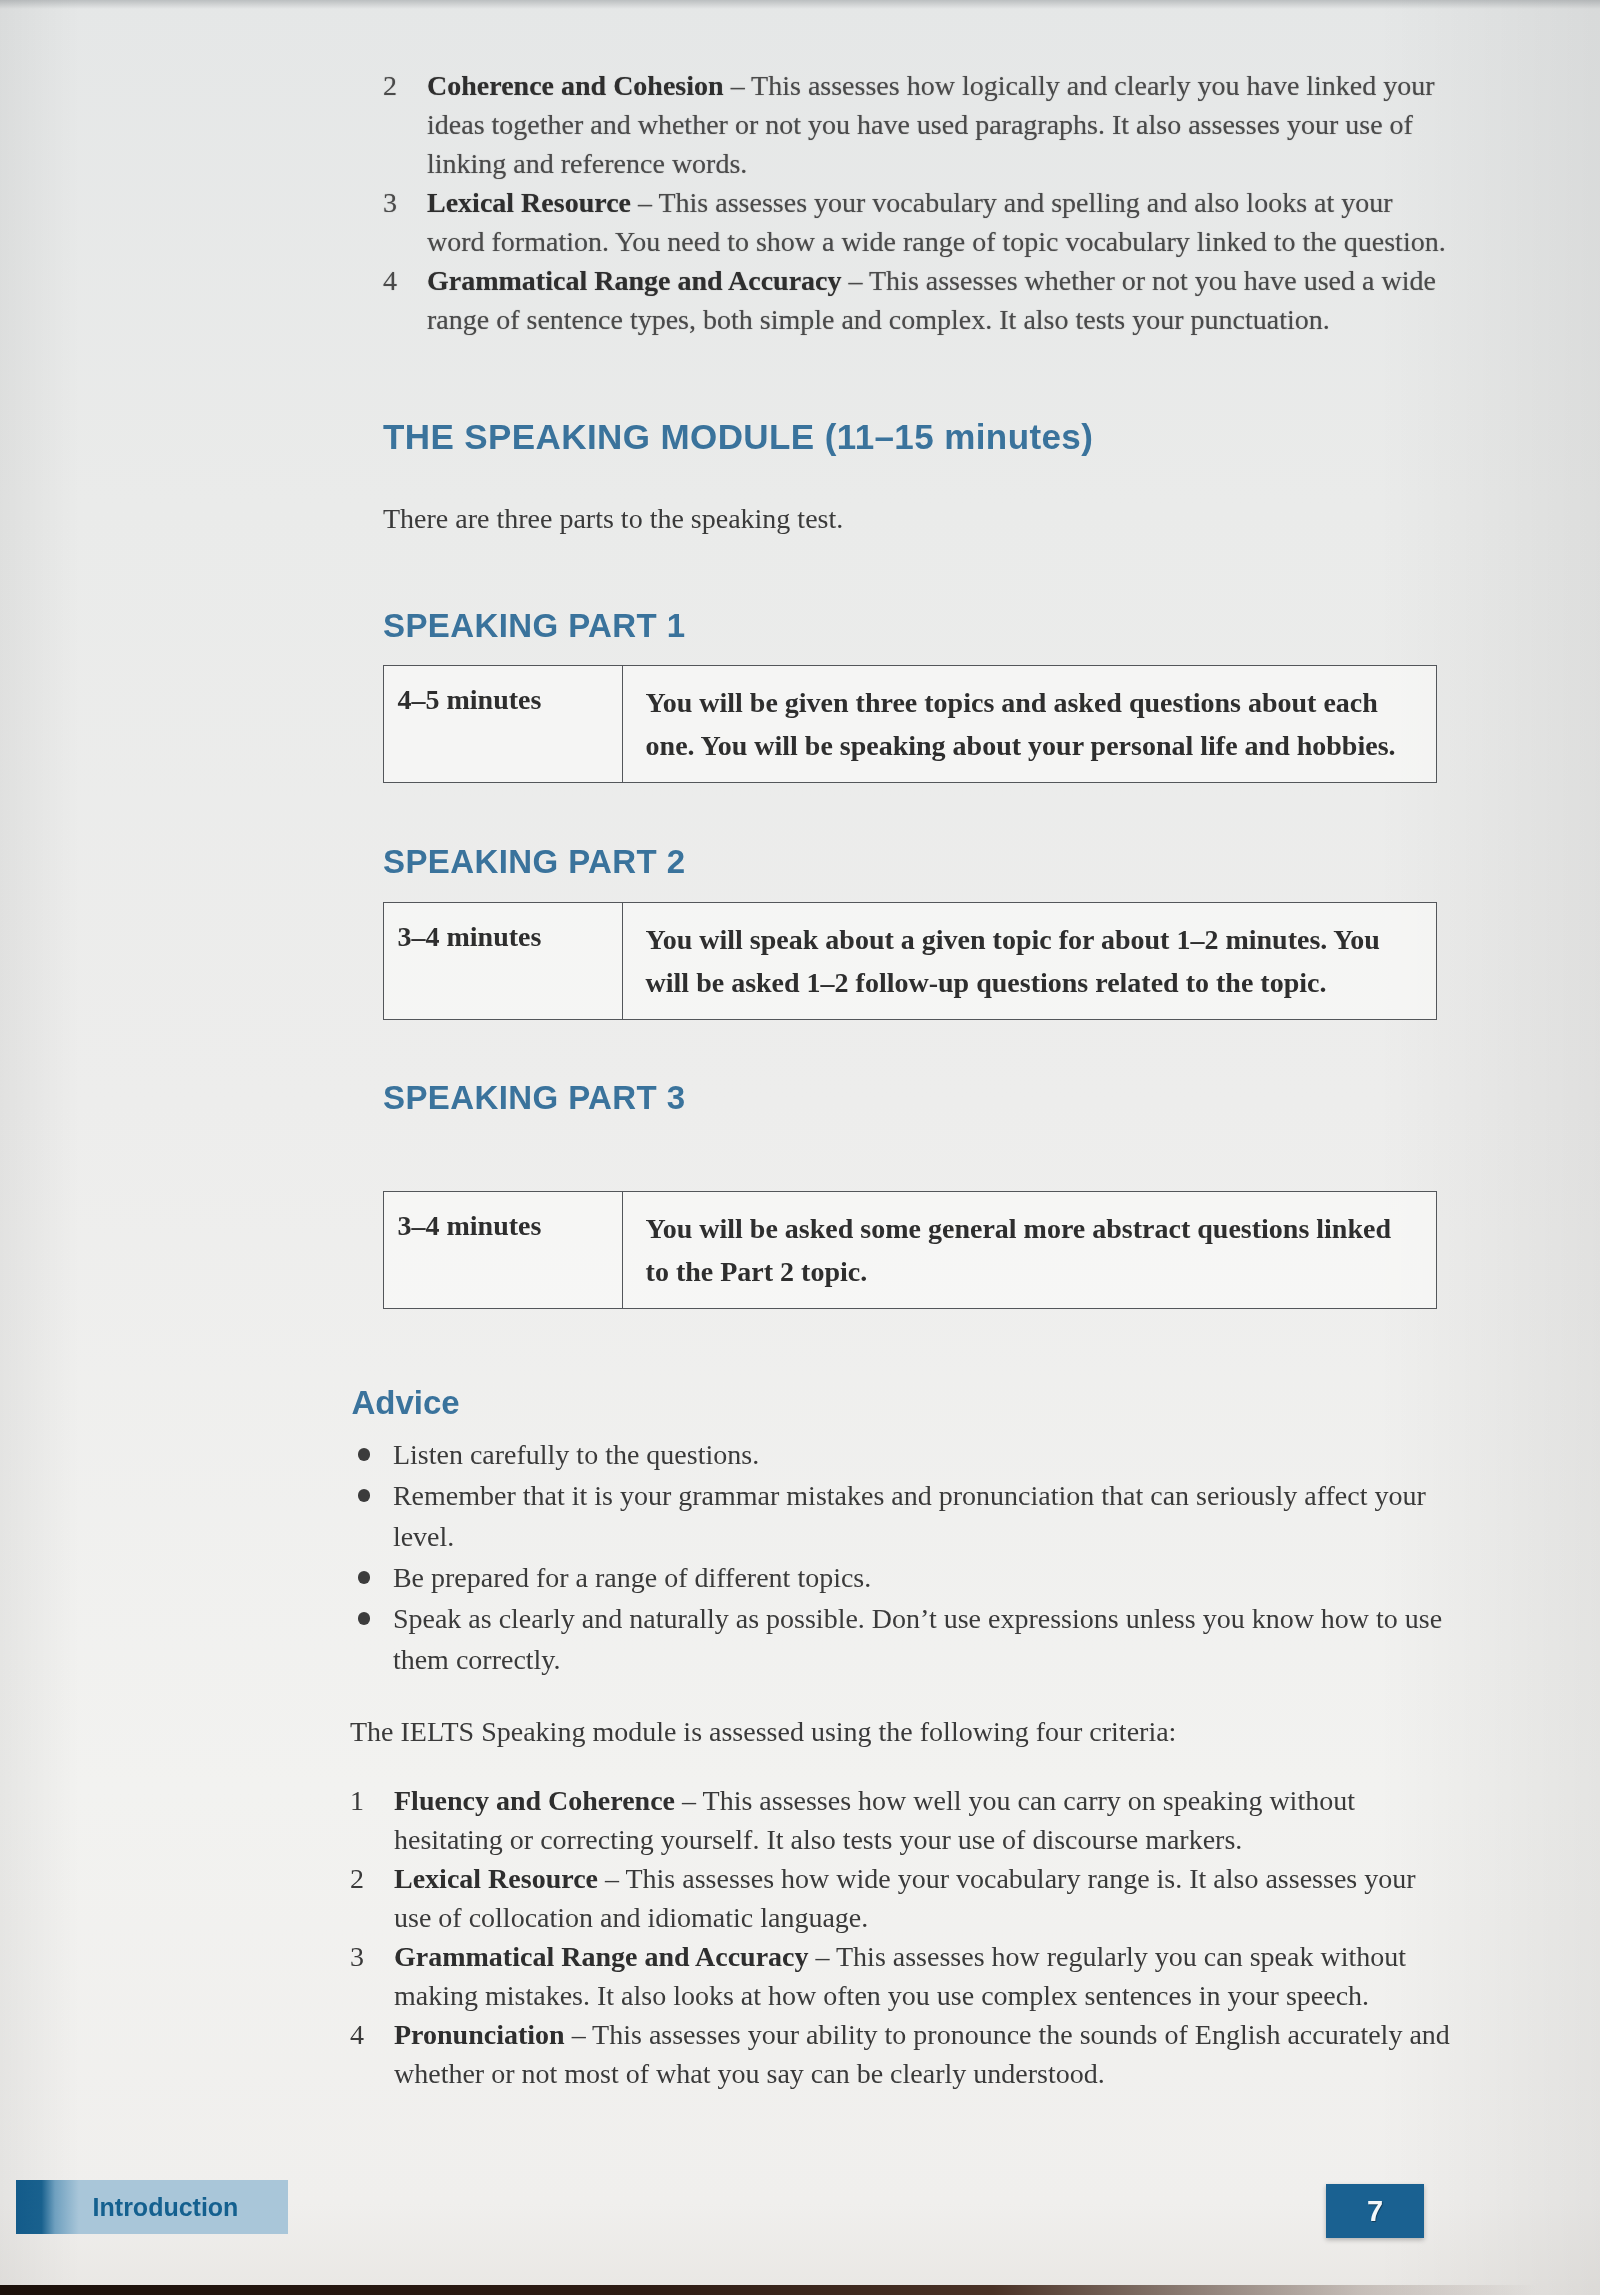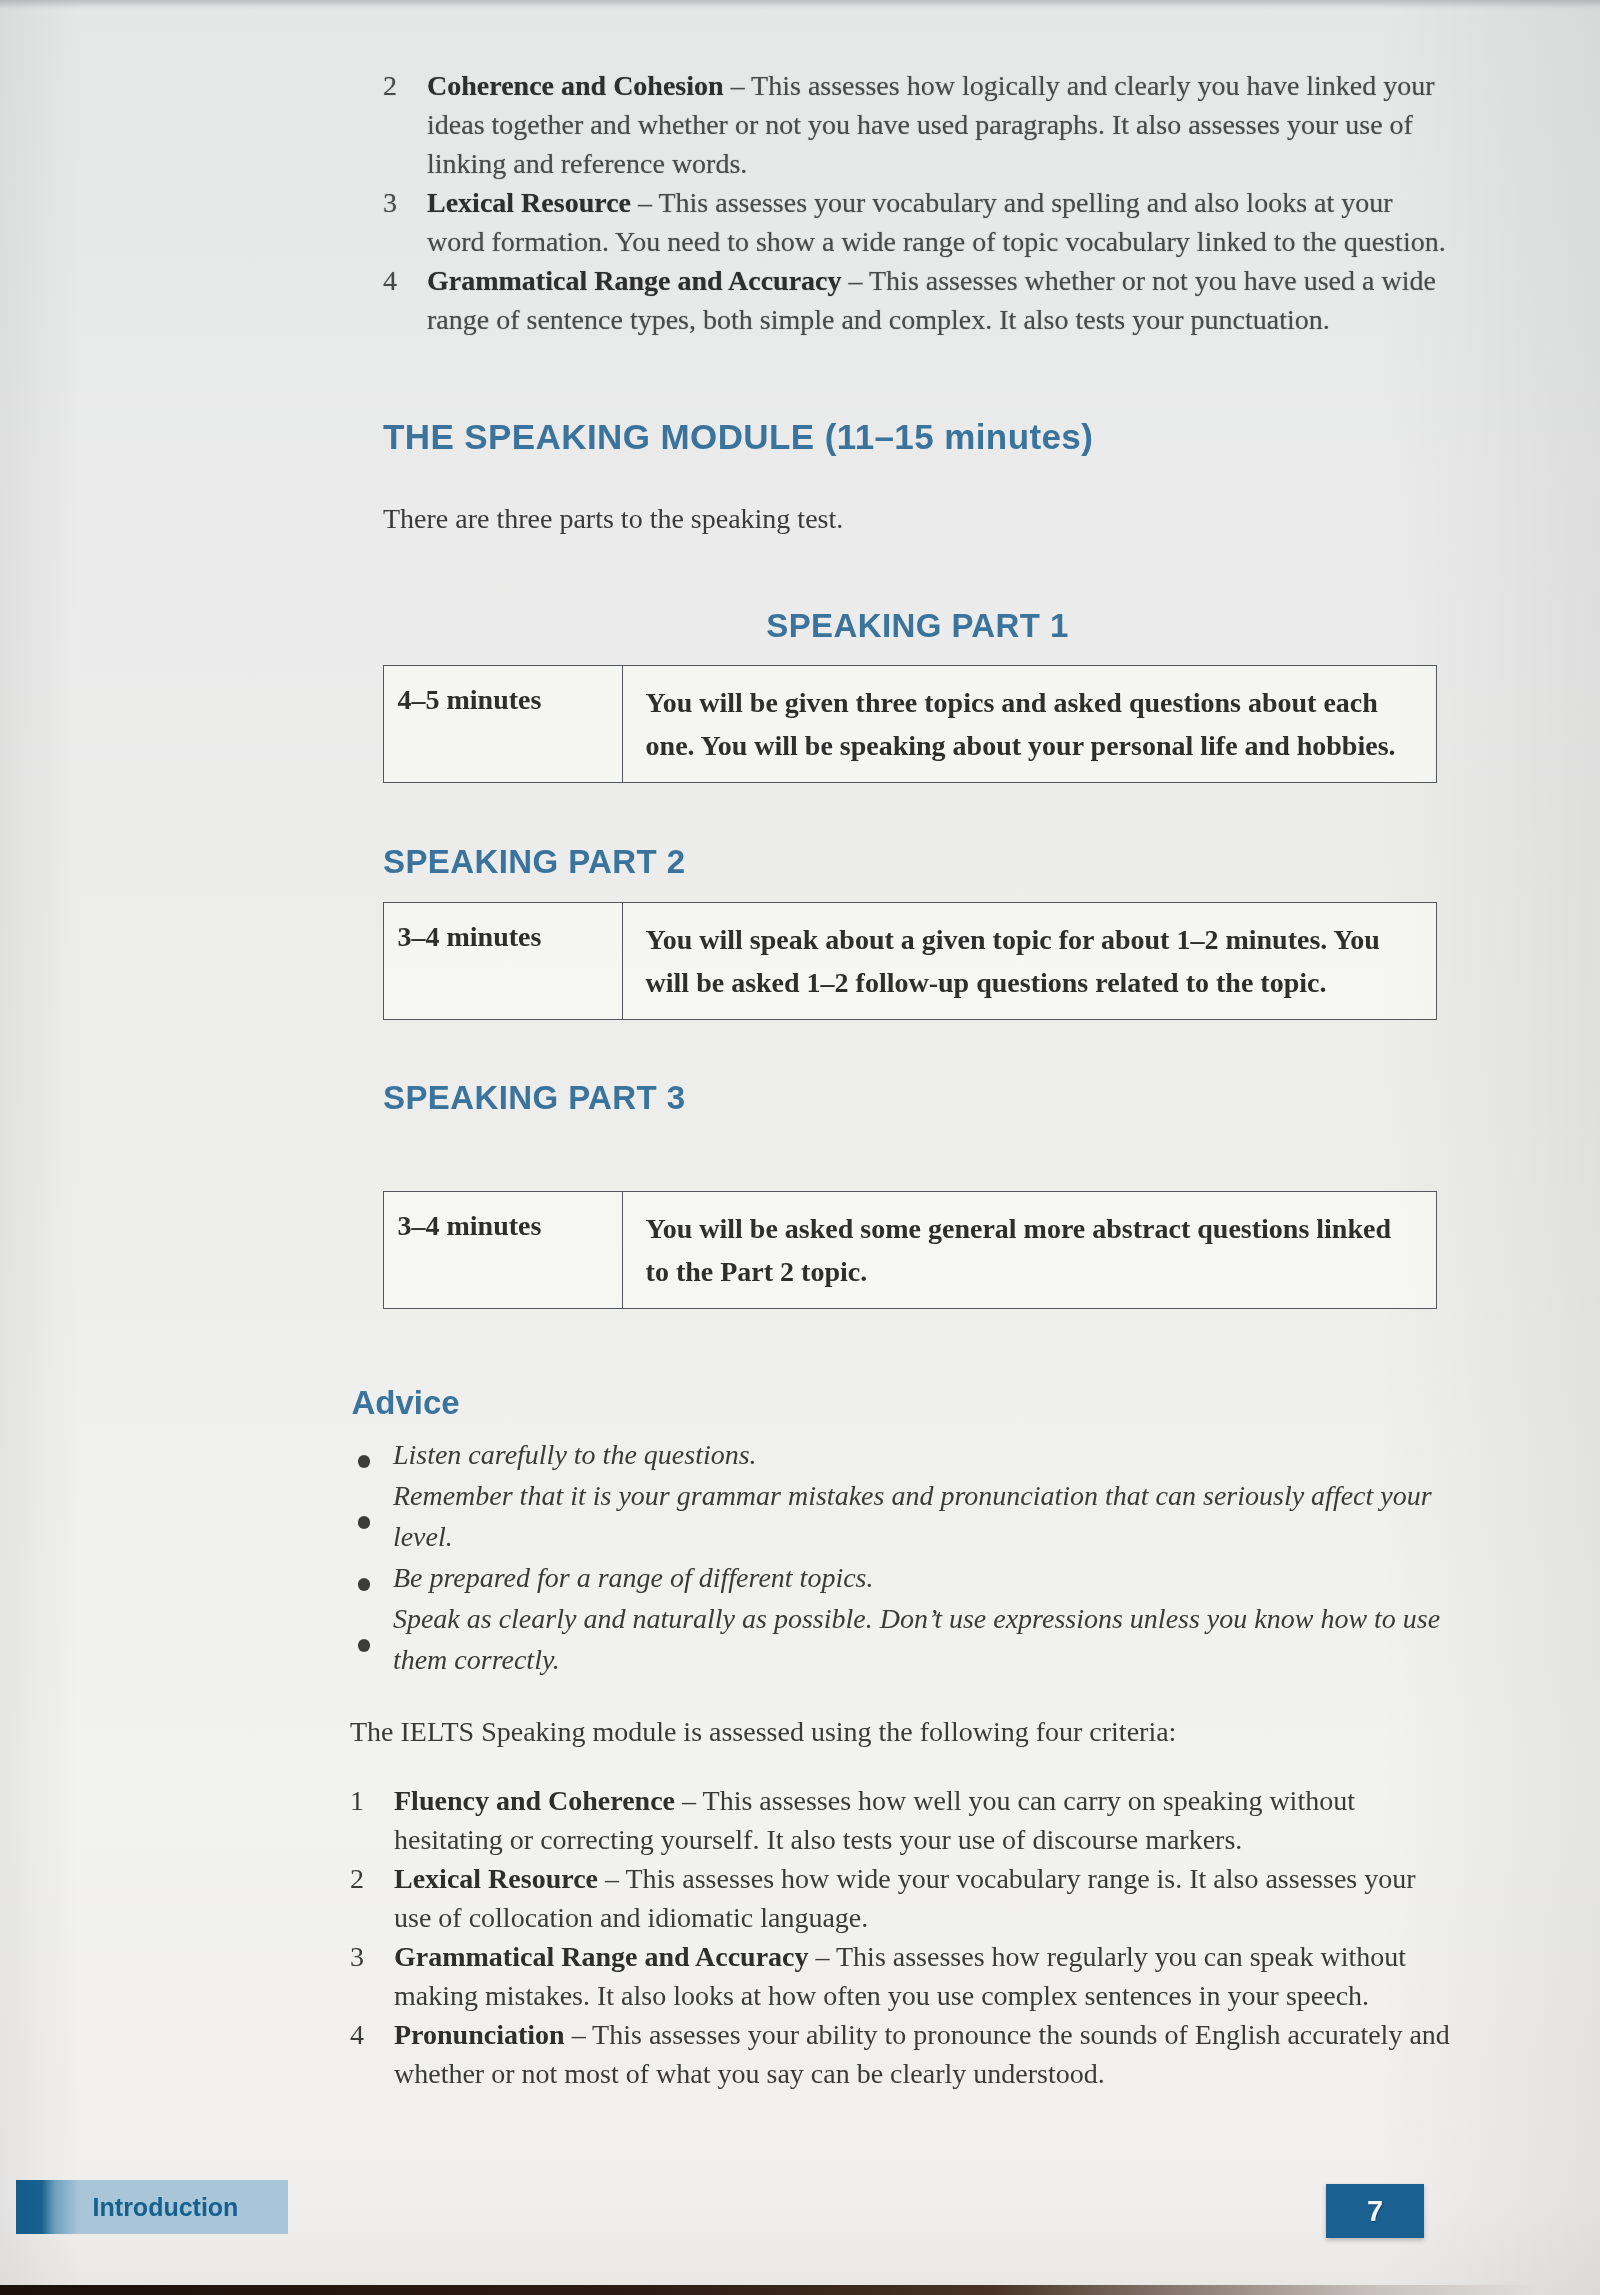--- a/index.html
+++ b/index.html
@@ -64,7 +64,7 @@
     flex: 1; padding: 15px 27px 15px 22.6px;
     font-weight: bold; font-size: 28px; line-height: 43px; color: #2e2e2e;
   }
-  .mt-heading1 { margin-top: 69px; text-align: center; }
+  .mt-heading1 { margin-top: 69px; }
   .mt-table1  { margin-top: 19.6px; }
   .mt-heading2 { margin-top: 60px; }
   .mt-table2  { margin-top: 21px; }

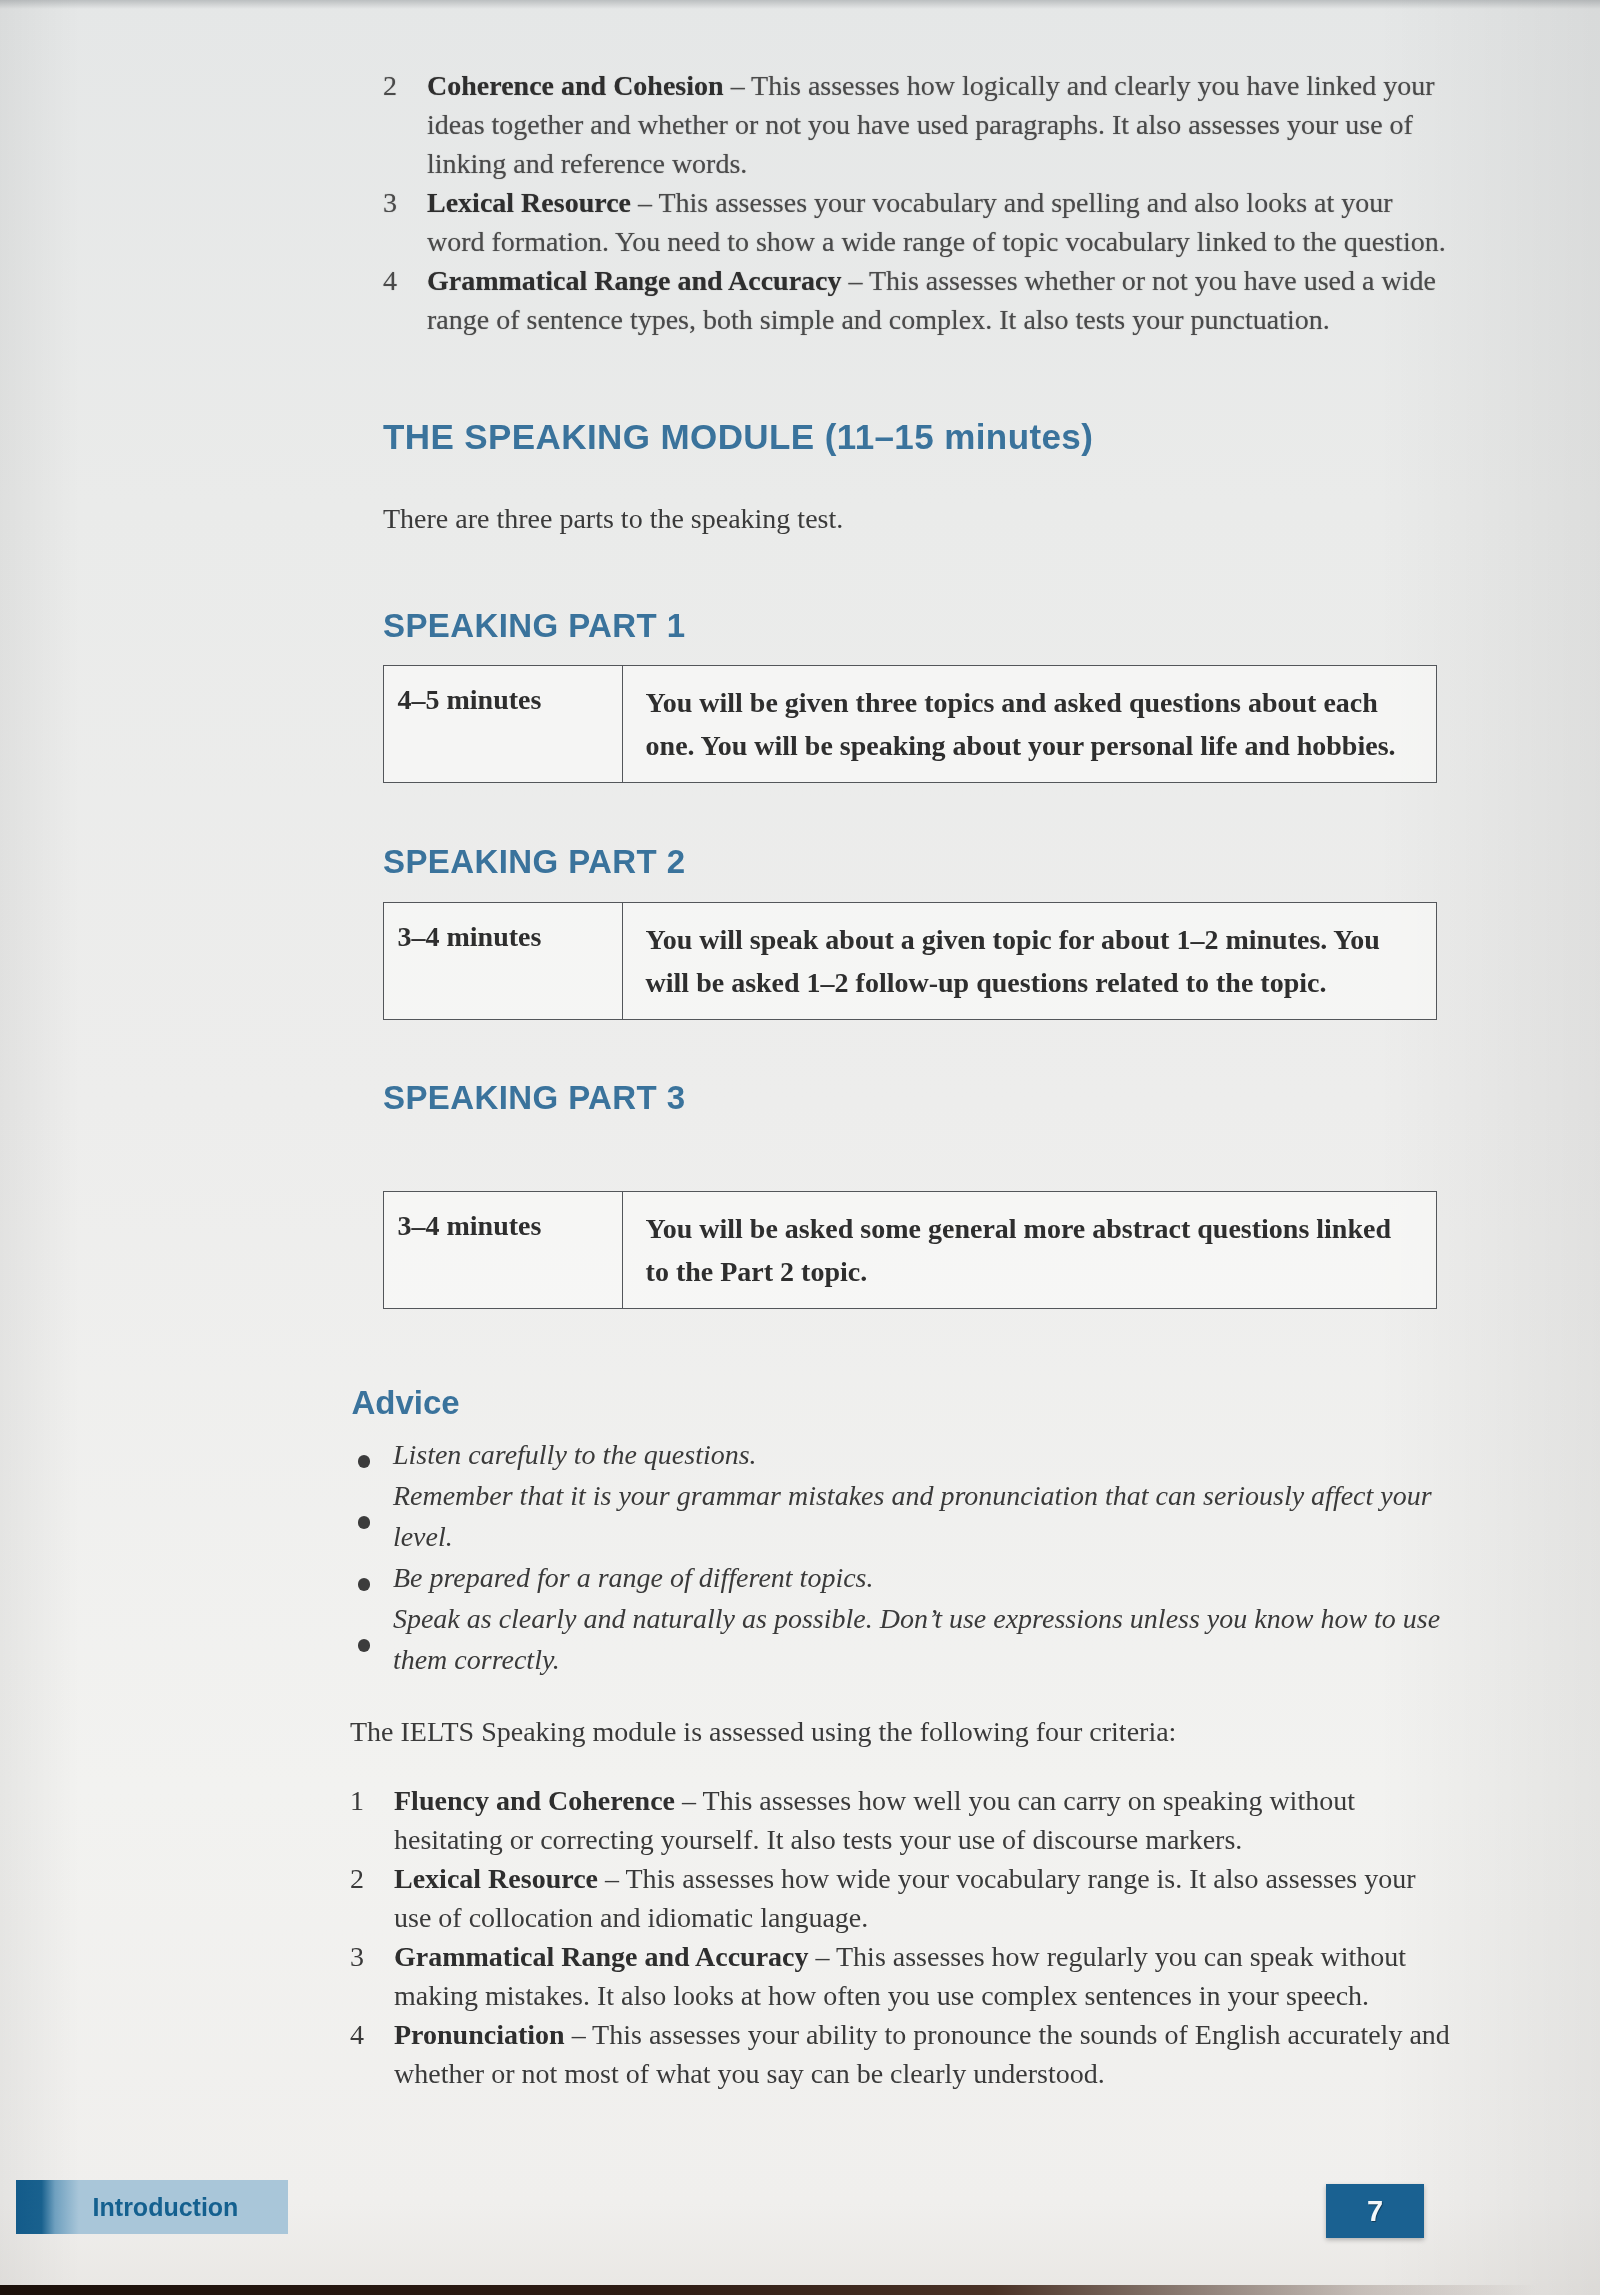--- a/index.html
+++ b/index.html
@@ -73,7 +73,7 @@
 
   
   .bullets { margin-top: 12px; }
-  .bullet-item { display: flex; align-items: center; font-style: italic; }
+  .bullet-item { display: flex; align-items: flex-start; }
   .bullet-item .dot {
     flex: none; width: 12.8px; height: 12.8px; border-radius: 50%;
     background: #3c3c3c; margin: 14.3px 22.6px 0 7.5px;

